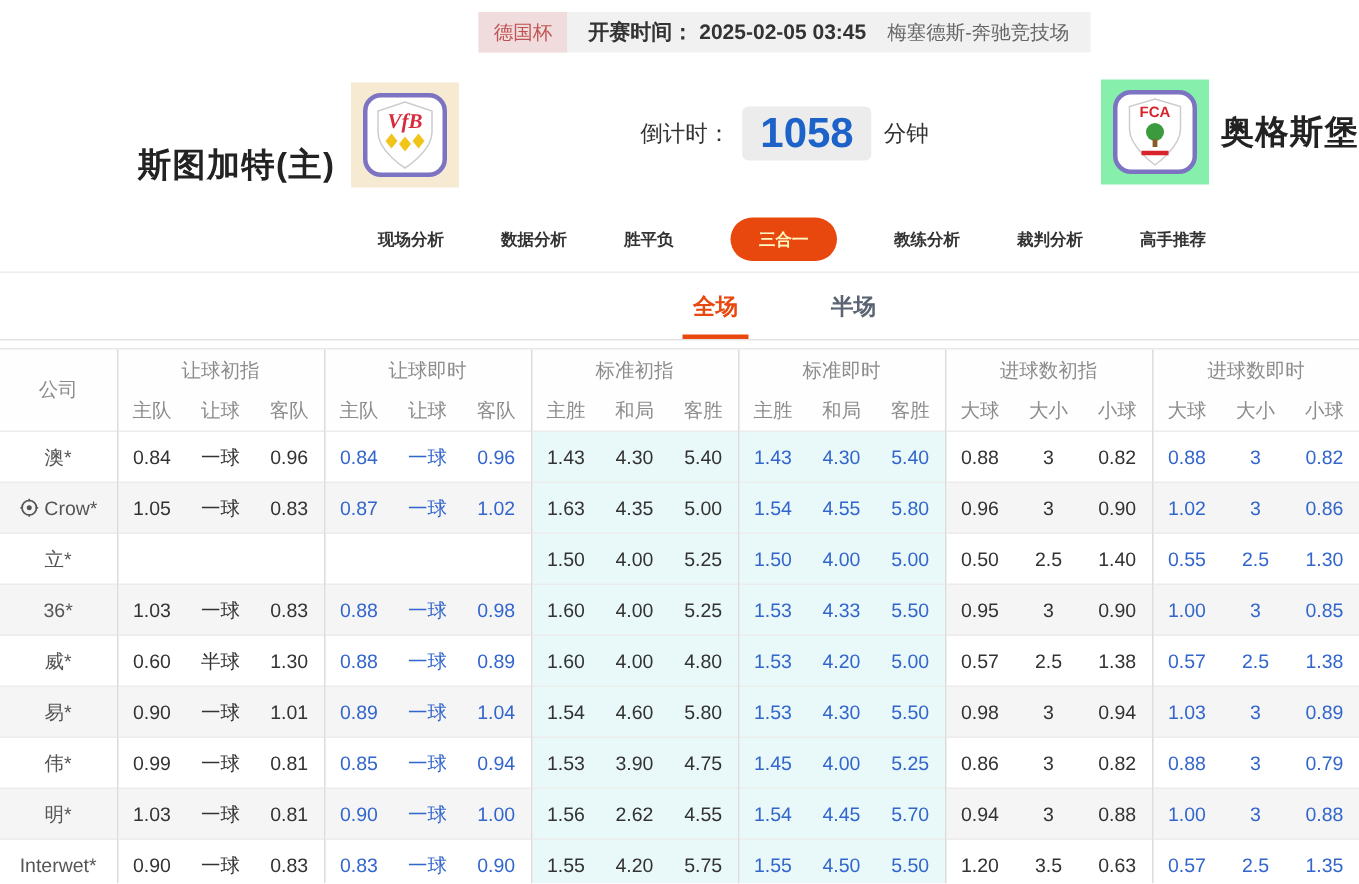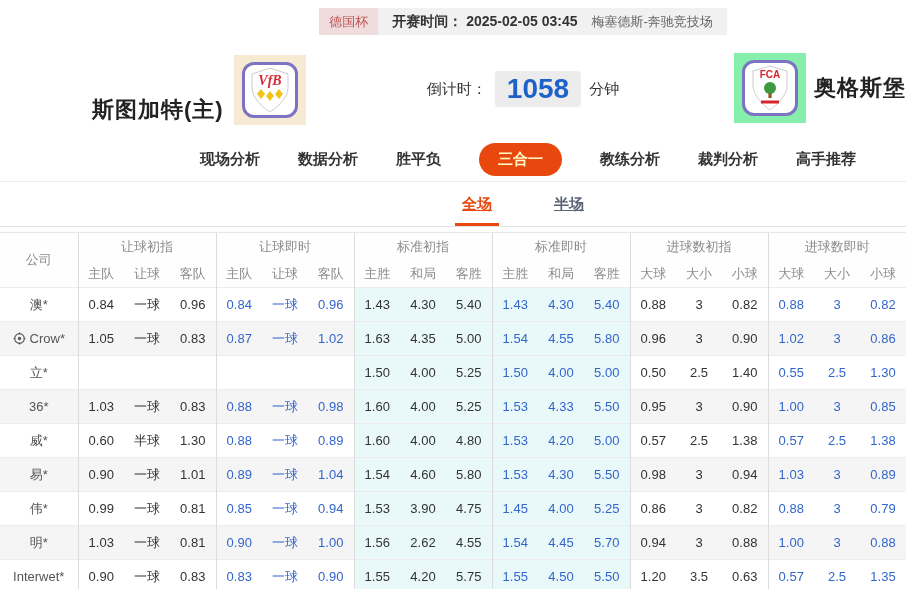--- a/index.html
+++ b/index.html
@@ -30,7 +30,7 @@
   
   .nav-row { margin-top:12px; border-bottom:1px solid #ececec; }
   .nav { display:flex; justify-content:center; align-items:center; gap:38px; margin-left:150px; height:44px; }
-  .nav-tab { font-size:15px; font-weight:bold; color:#333; cursor:pointer; white-space:nowrap; }
+  .nav-tab { font-size:11px; font-weight:bold; color:#333; cursor:pointer; white-space:nowrap; }
   .nav-tab.active { background:#e8480e; color:#fef9c3; border-radius:17px; padding:7px 19px; }
 
   

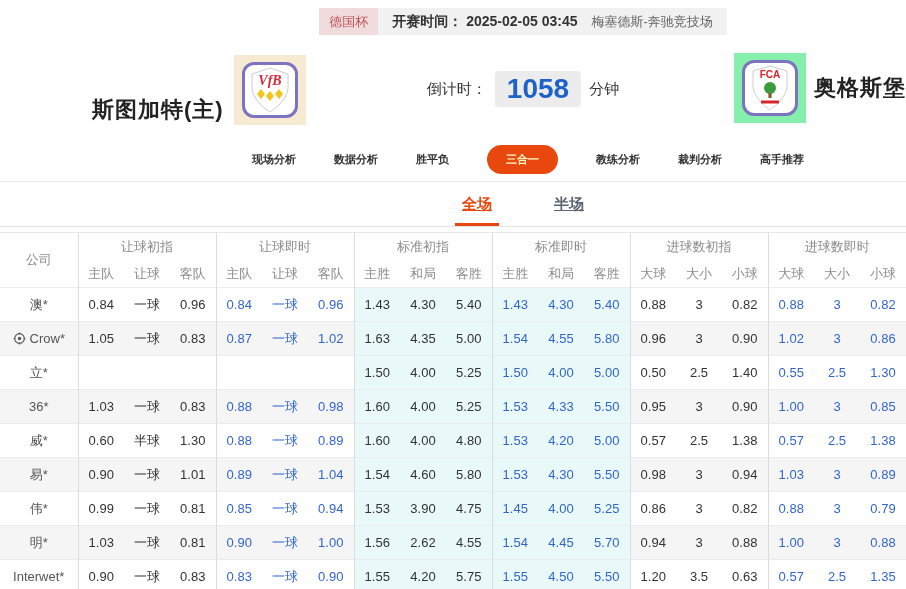--- a/index.html
+++ b/index.html
@@ -36,7 +36,7 @@
   
   .subtab-row { border-bottom:1px solid #e3e3e3; }
   .subtabs { display:flex; justify-content:center; gap:48px; margin-left:140px; padding-top:13px; }
-  .subtab { font-size:15px; font-weight:bold; color:#5a6472; padding:0 7px 9px 7px; cursor:pointer;text-decoration:underline; }
+  .subtab { font-size:15px; font-weight:bold; color:#5a6472; padding:0 7px 9px 7px; cursor:pointer; }
   .subtab.active { color:#e8480e; border-bottom:3px solid #e8480e; }
 
   

